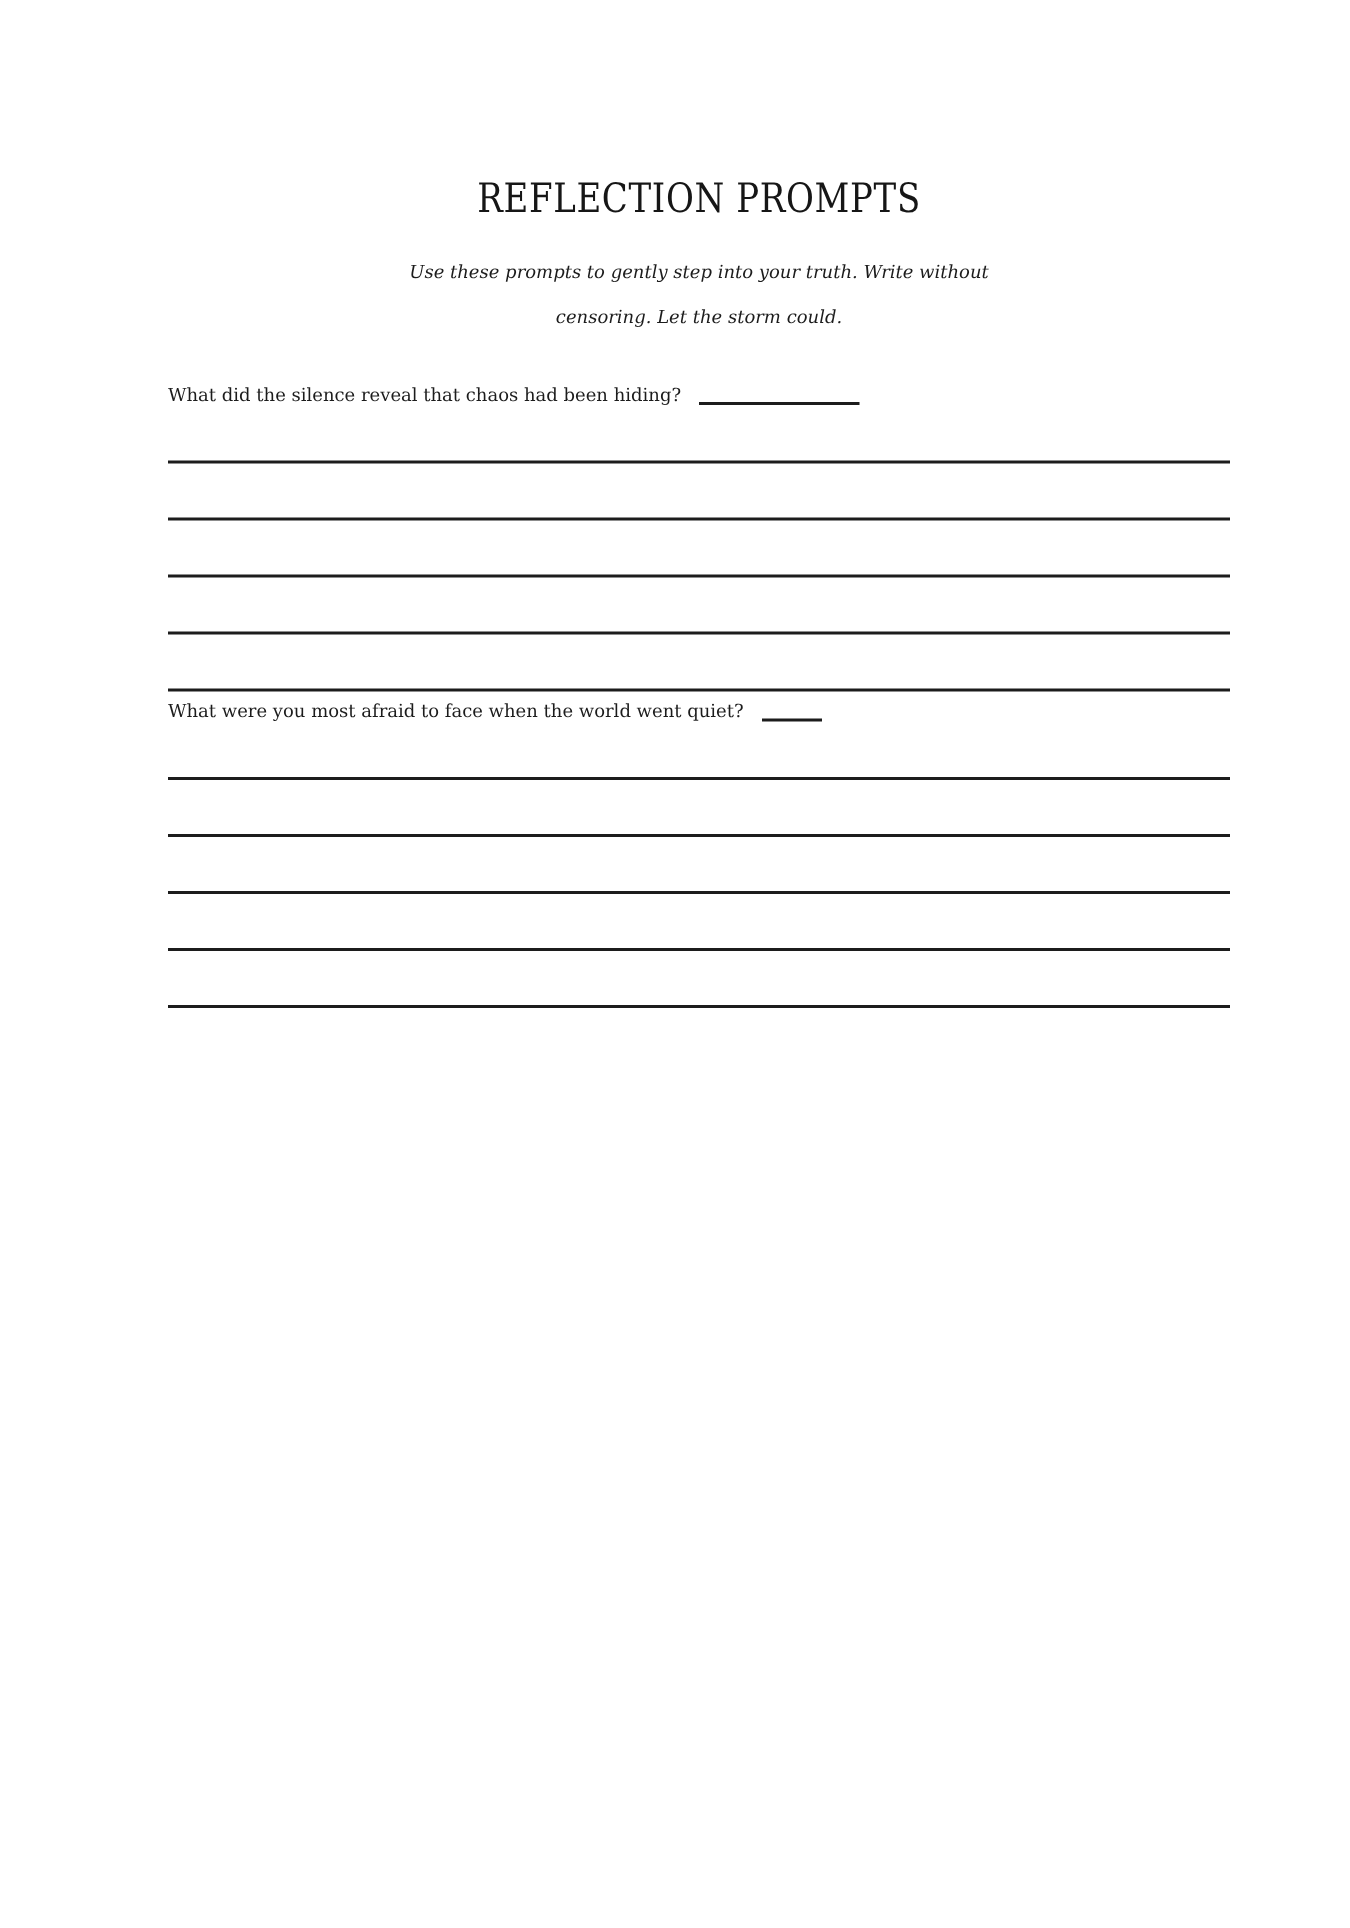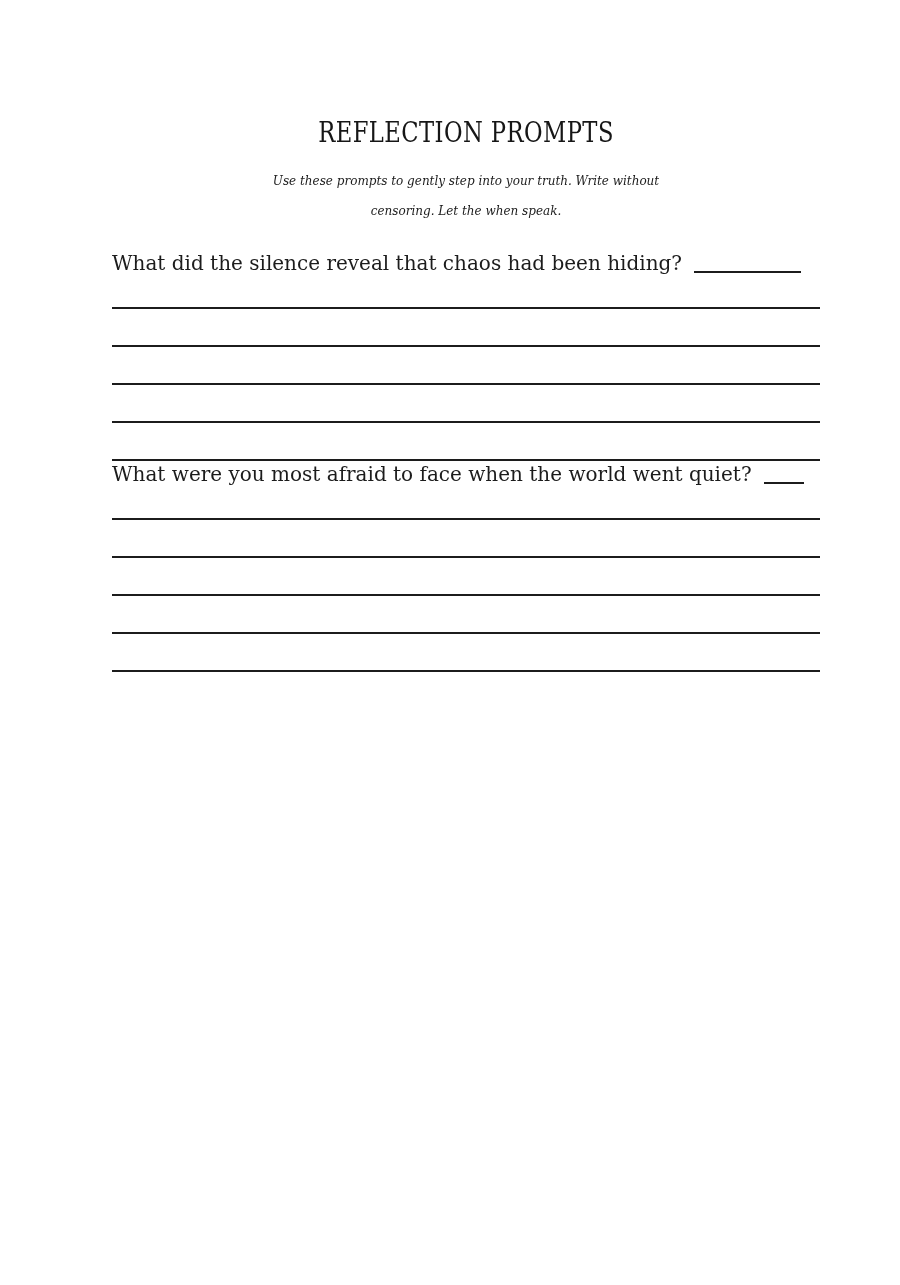--- a/index.html
+++ b/index.html
@@ -96,7 +96,7 @@
 
     <div class="subtitle">
       <div>Use these prompts to gently step into your truth. Write without</div>
-      <div>censoring. Let the when speak.</div>
+      <div>censoring. Let the storm could.</div>
     </div>
 
     <div class="question-block first">

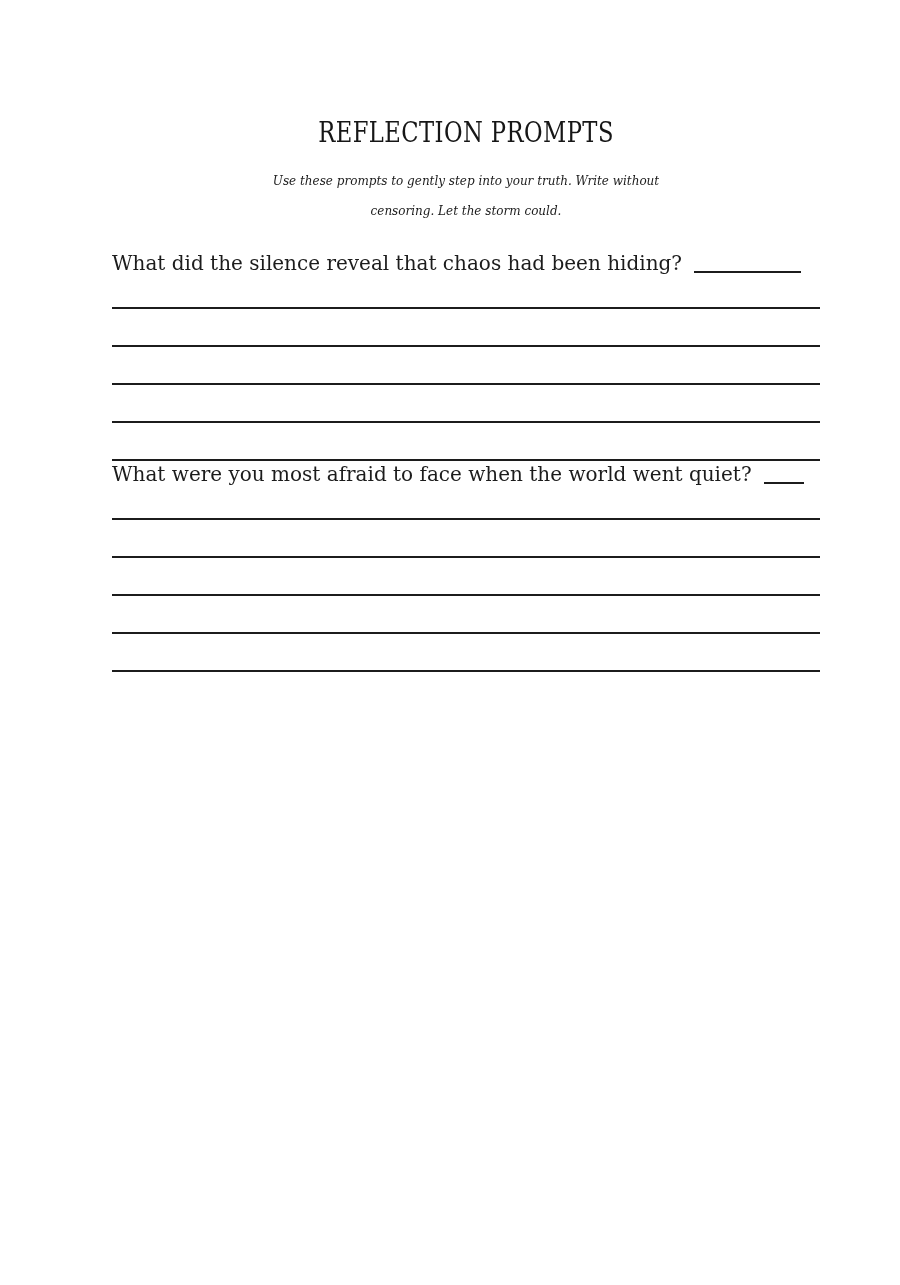--- a/index.html
+++ b/index.html
@@ -47,7 +47,7 @@
   .question-block.first { margin-top: 24px; }
 
   .question-row {
-    font-size: 20px;
+    font-size: 12px;
     line-height: 26px;
     margin-bottom: 31px;
     white-space: nowrap;

